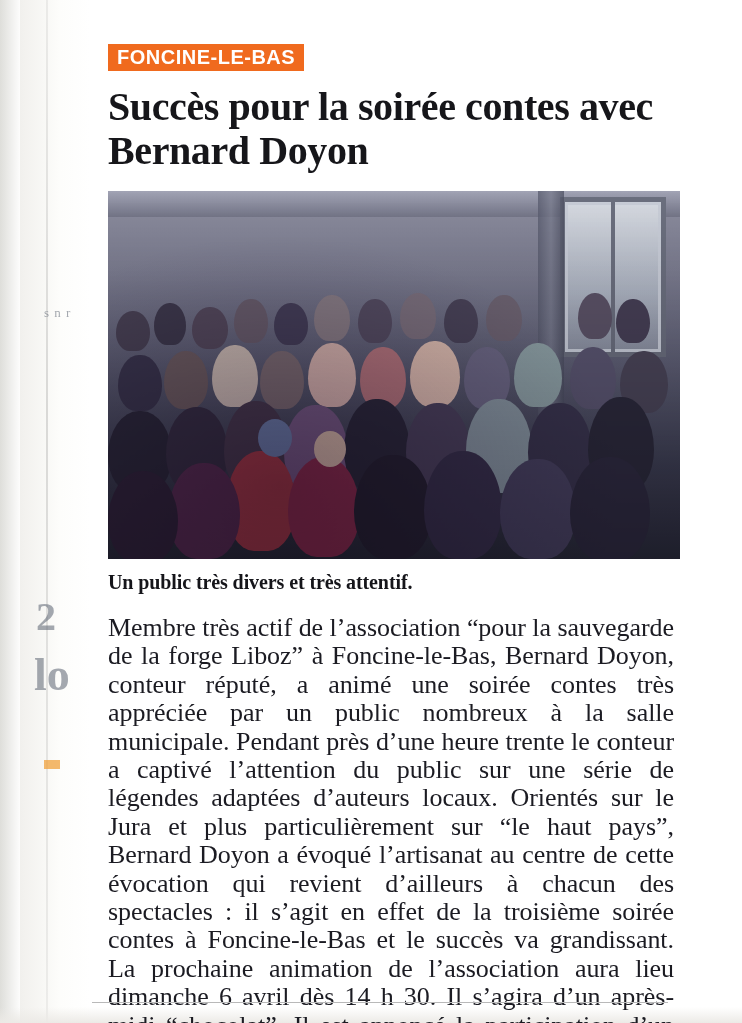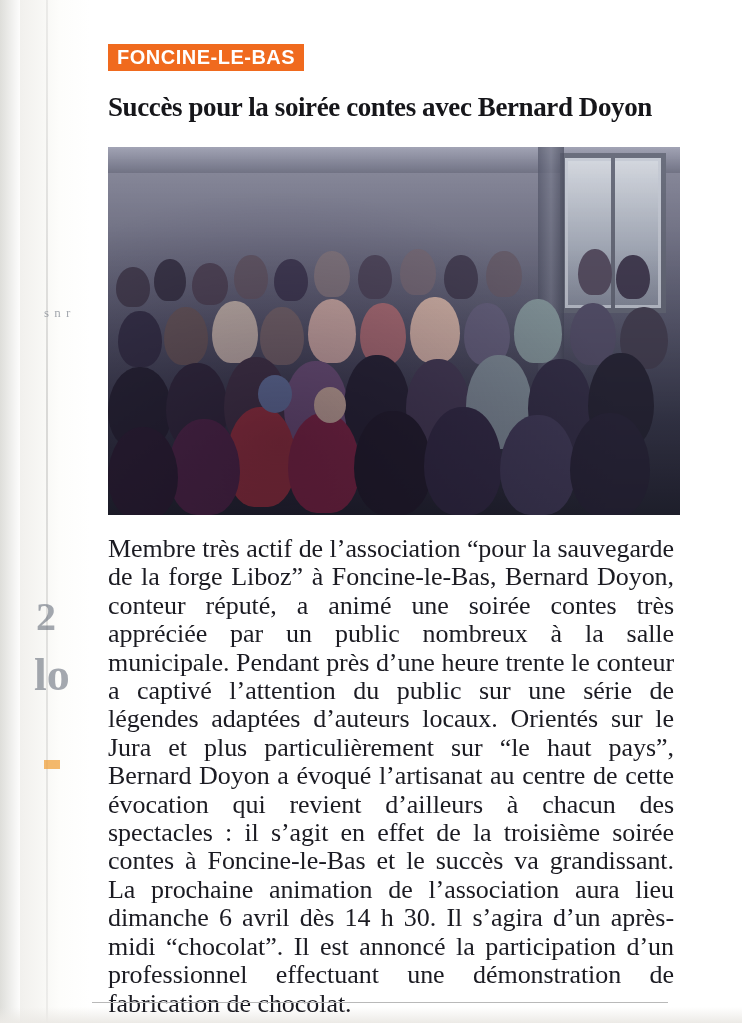--- a/index.html
+++ b/index.html
@@ -84,7 +84,7 @@
     margin: 14px 0 0 0;
     font-family: "Liberation Serif", serif;
     font-weight: bold;
-    font-size: 27px;
+    font-size: 40px;
     line-height: 44px;
     color: #16161a;
     letter-spacing: -0.4px;

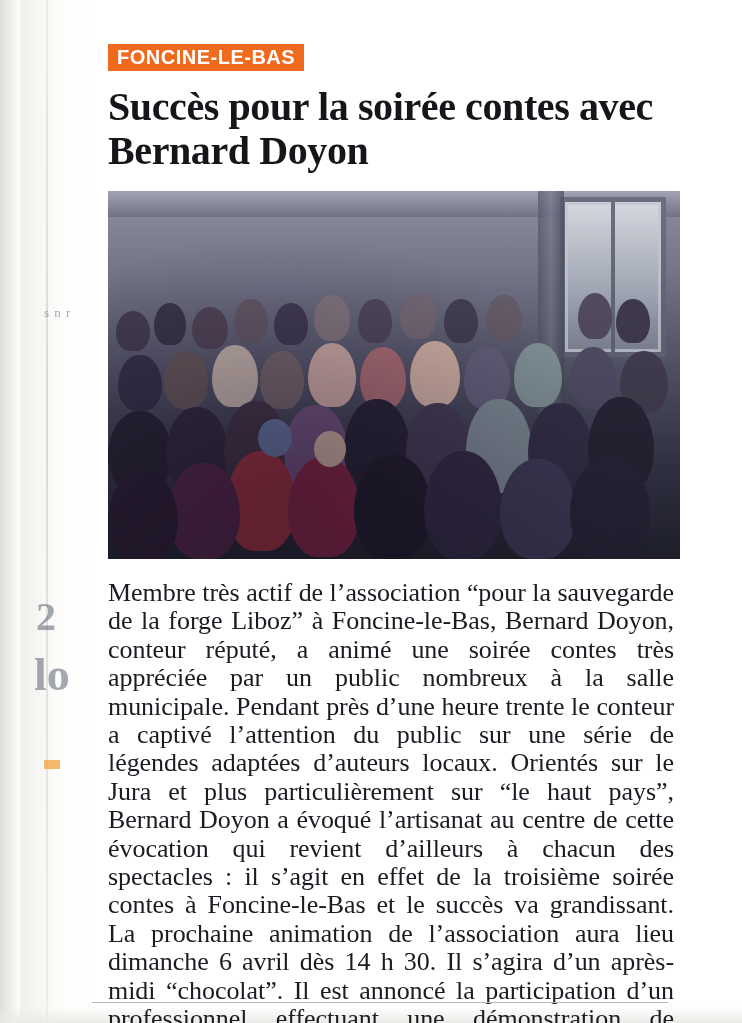--- a/index.html
+++ b/index.html
@@ -254,6 +254,7 @@
       <div class="photo-overlay"></div>
     </div>
 
+    <div class="caption">Un public très divers et très attentif.</div>
 
     <div class="body-text">Membre très actif de l’association “pour la sauvegarde de la forge Liboz” à Foncine-le-Bas, Bernard Doyon, conteur réputé, a animé une soirée contes très appréciée par un public nombreux à la salle municipale. Pendant près d’une heure trente le conteur a captivé l’attention du public sur une série de légendes adaptées d’auteurs locaux. Orientés sur le Jura et plus particulièrement sur “le haut pays”, Bernard Doyon a évoqué l’artisanat au centre de cette évocation qui revient d’ailleurs à chacun des spectacles : il s’agit en effet de la troisième soirée contes à Foncine-le-Bas et le succès va grandissant.  La prochaine animation de l’association aura lieu dimanche 6 avril dès 14 h 30. Il s’agira d’un après-midi “chocolat”. Il est annoncé la participation d’un professionnel effectuant une démonstration de fabrication de chocolat.</div>
   </div>

